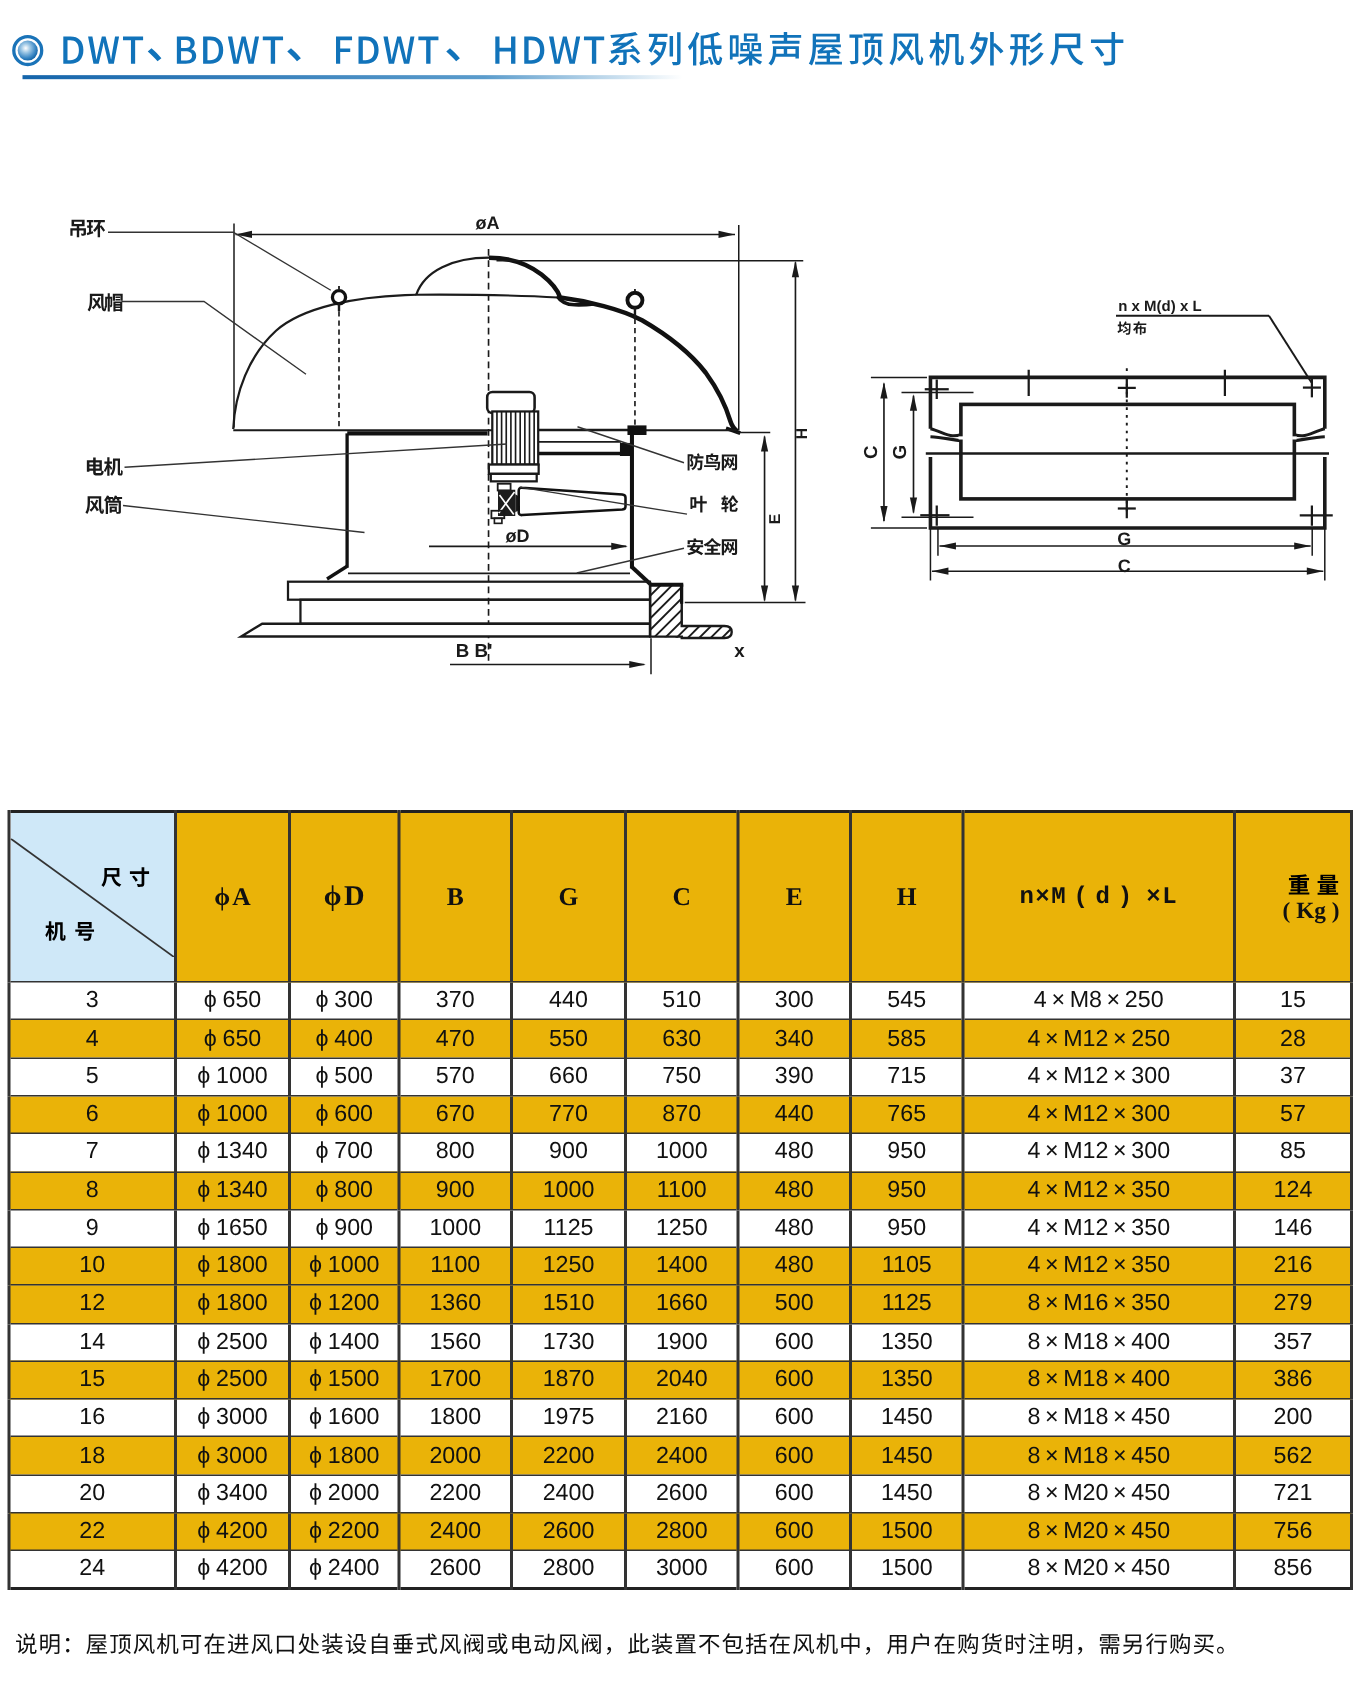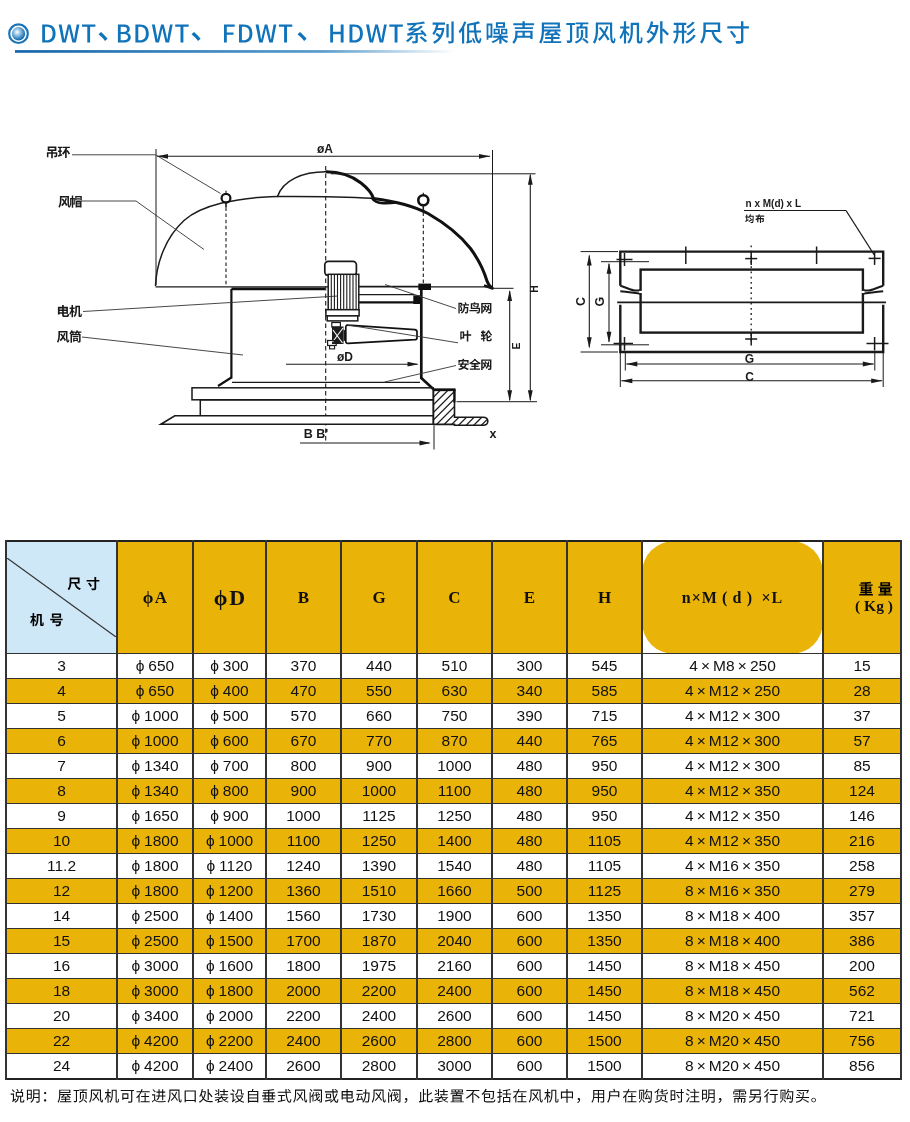--- a/index.html
+++ b/index.html
@@ -228,7 +228,7 @@
 </svg>
         </th>
         <th class="blu" style="font-family:'Liberation Serif',serif;font-weight:bold;font-size:17px;">ϕ A</th>
-        <th class="blu" style="font-family:'Liberation Serif',serif;font-weight:bold;font-size:22px;">ϕ D</th>
+        <th class="blu" style="font-family:'Liberation Serif',serif;font-weight:bold;font-size:19px;">ϕ D</th>
         <th class="blu" style="font-family:'Liberation Serif',serif;font-weight:bold;font-size:17px;">B</th>
         <th class="blu" style="font-family:'Liberation Serif',serif;font-weight:bold;font-size:17px;">G</th>
         <th class="blu" style="font-family:'Liberation Serif',serif;font-weight:bold;font-size:17px;">C</th>

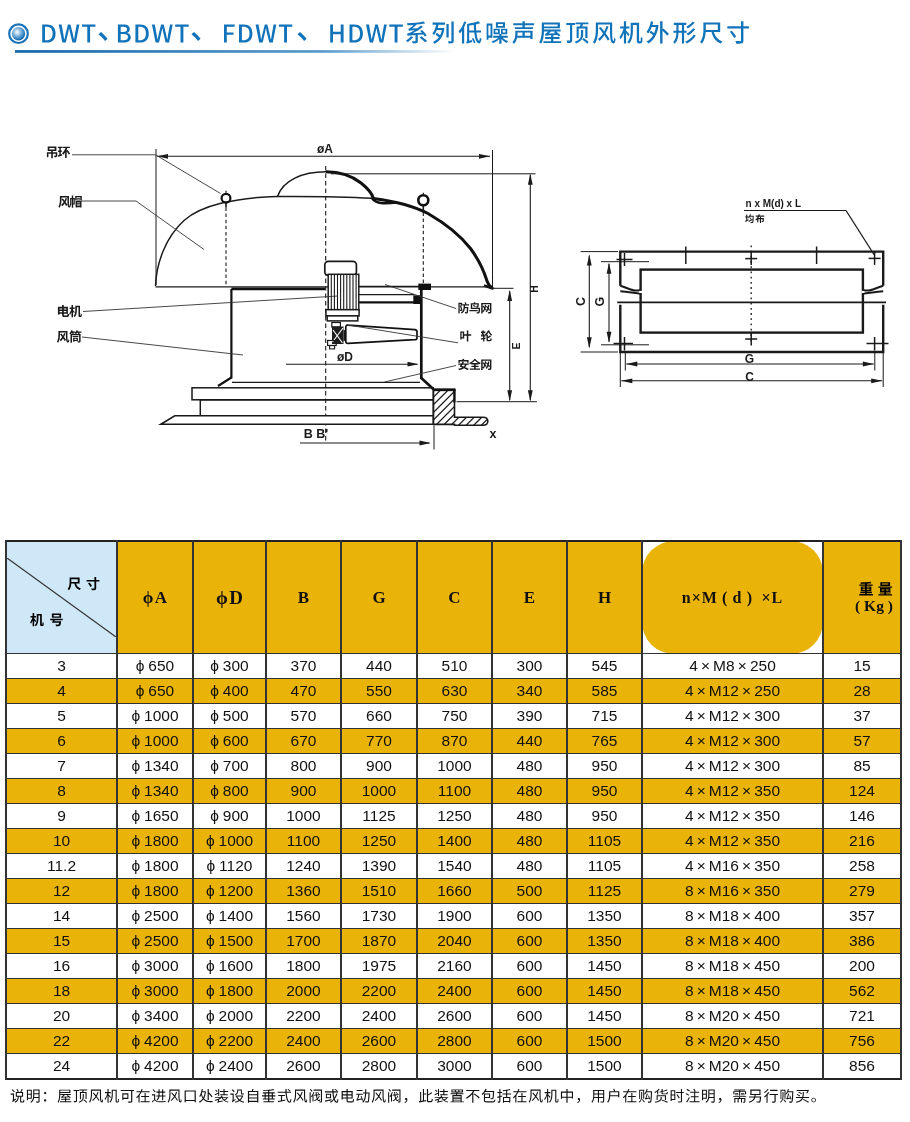--- a/index.html
+++ b/index.html
@@ -234,7 +234,7 @@
         <th class="blu" style="font-family:'Liberation Serif',serif;font-weight:bold;font-size:17px;">C</th>
         <th class="blu" style="font-family:'Liberation Serif',serif;font-weight:bold;font-size:17px;">E</th>
         <th class="blu" style="font-family:'Liberation Serif',serif;font-weight:bold;font-size:17px;">H</th>
-        <th class="blu" style="font-family:Liberation Serif, serif;font-weight:bold;font-size:17px;border-radius:32px;"><span style="font-size:16px;letter-spacing:1px">n×M ( d )  ×L</span></th>
+        <th class="blu" style="font-family:Liberation Mono, monospace;font-weight:bold;font-size:17px;"><span style="font-size:16px;letter-spacing:1px">n×M ( d )  ×L</span></th>
         <th class="blu" style="padding:16px">
           <svg width="76" height="79" style="display:block">
 <g transform="translate(18.5,36.5)">

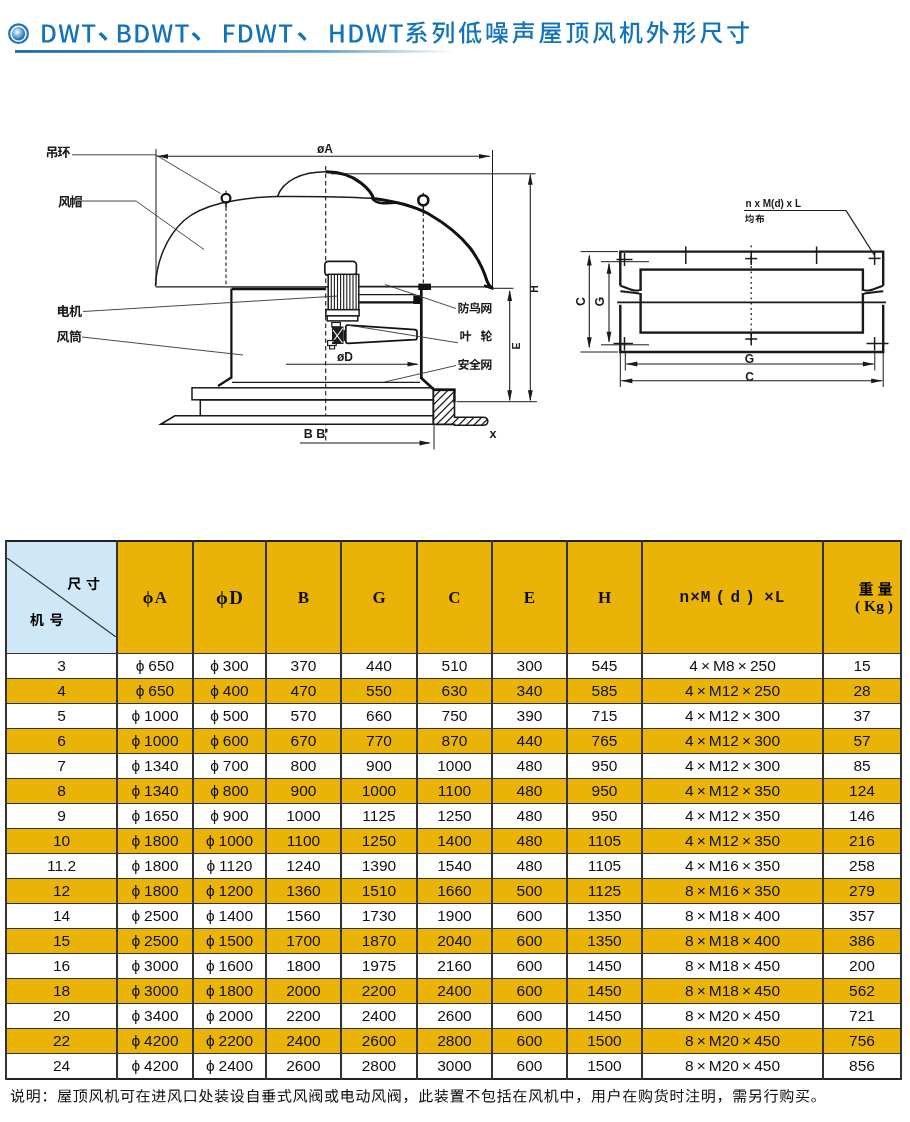--- a/index.html
+++ b/index.html
@@ -340,18 +340,6 @@
         <td>4 × M12 × 350</td>
         <td>216</td>
       </tr>
-      <tr style="height:25px">
-        <td>11.2</td>
-        <td>ϕ 1800</td>
-        <td>ϕ 1120</td>
-        <td>1240</td>
-        <td>1390</td>
-        <td>1540</td>
-        <td>480</td>
-        <td>1105</td>
-        <td>4 × M16 × 350</td>
-        <td>258</td>
-      </tr>
       <tr class="blu" style="height:25px">
         <td>12</td>
         <td>ϕ 1800</td>

